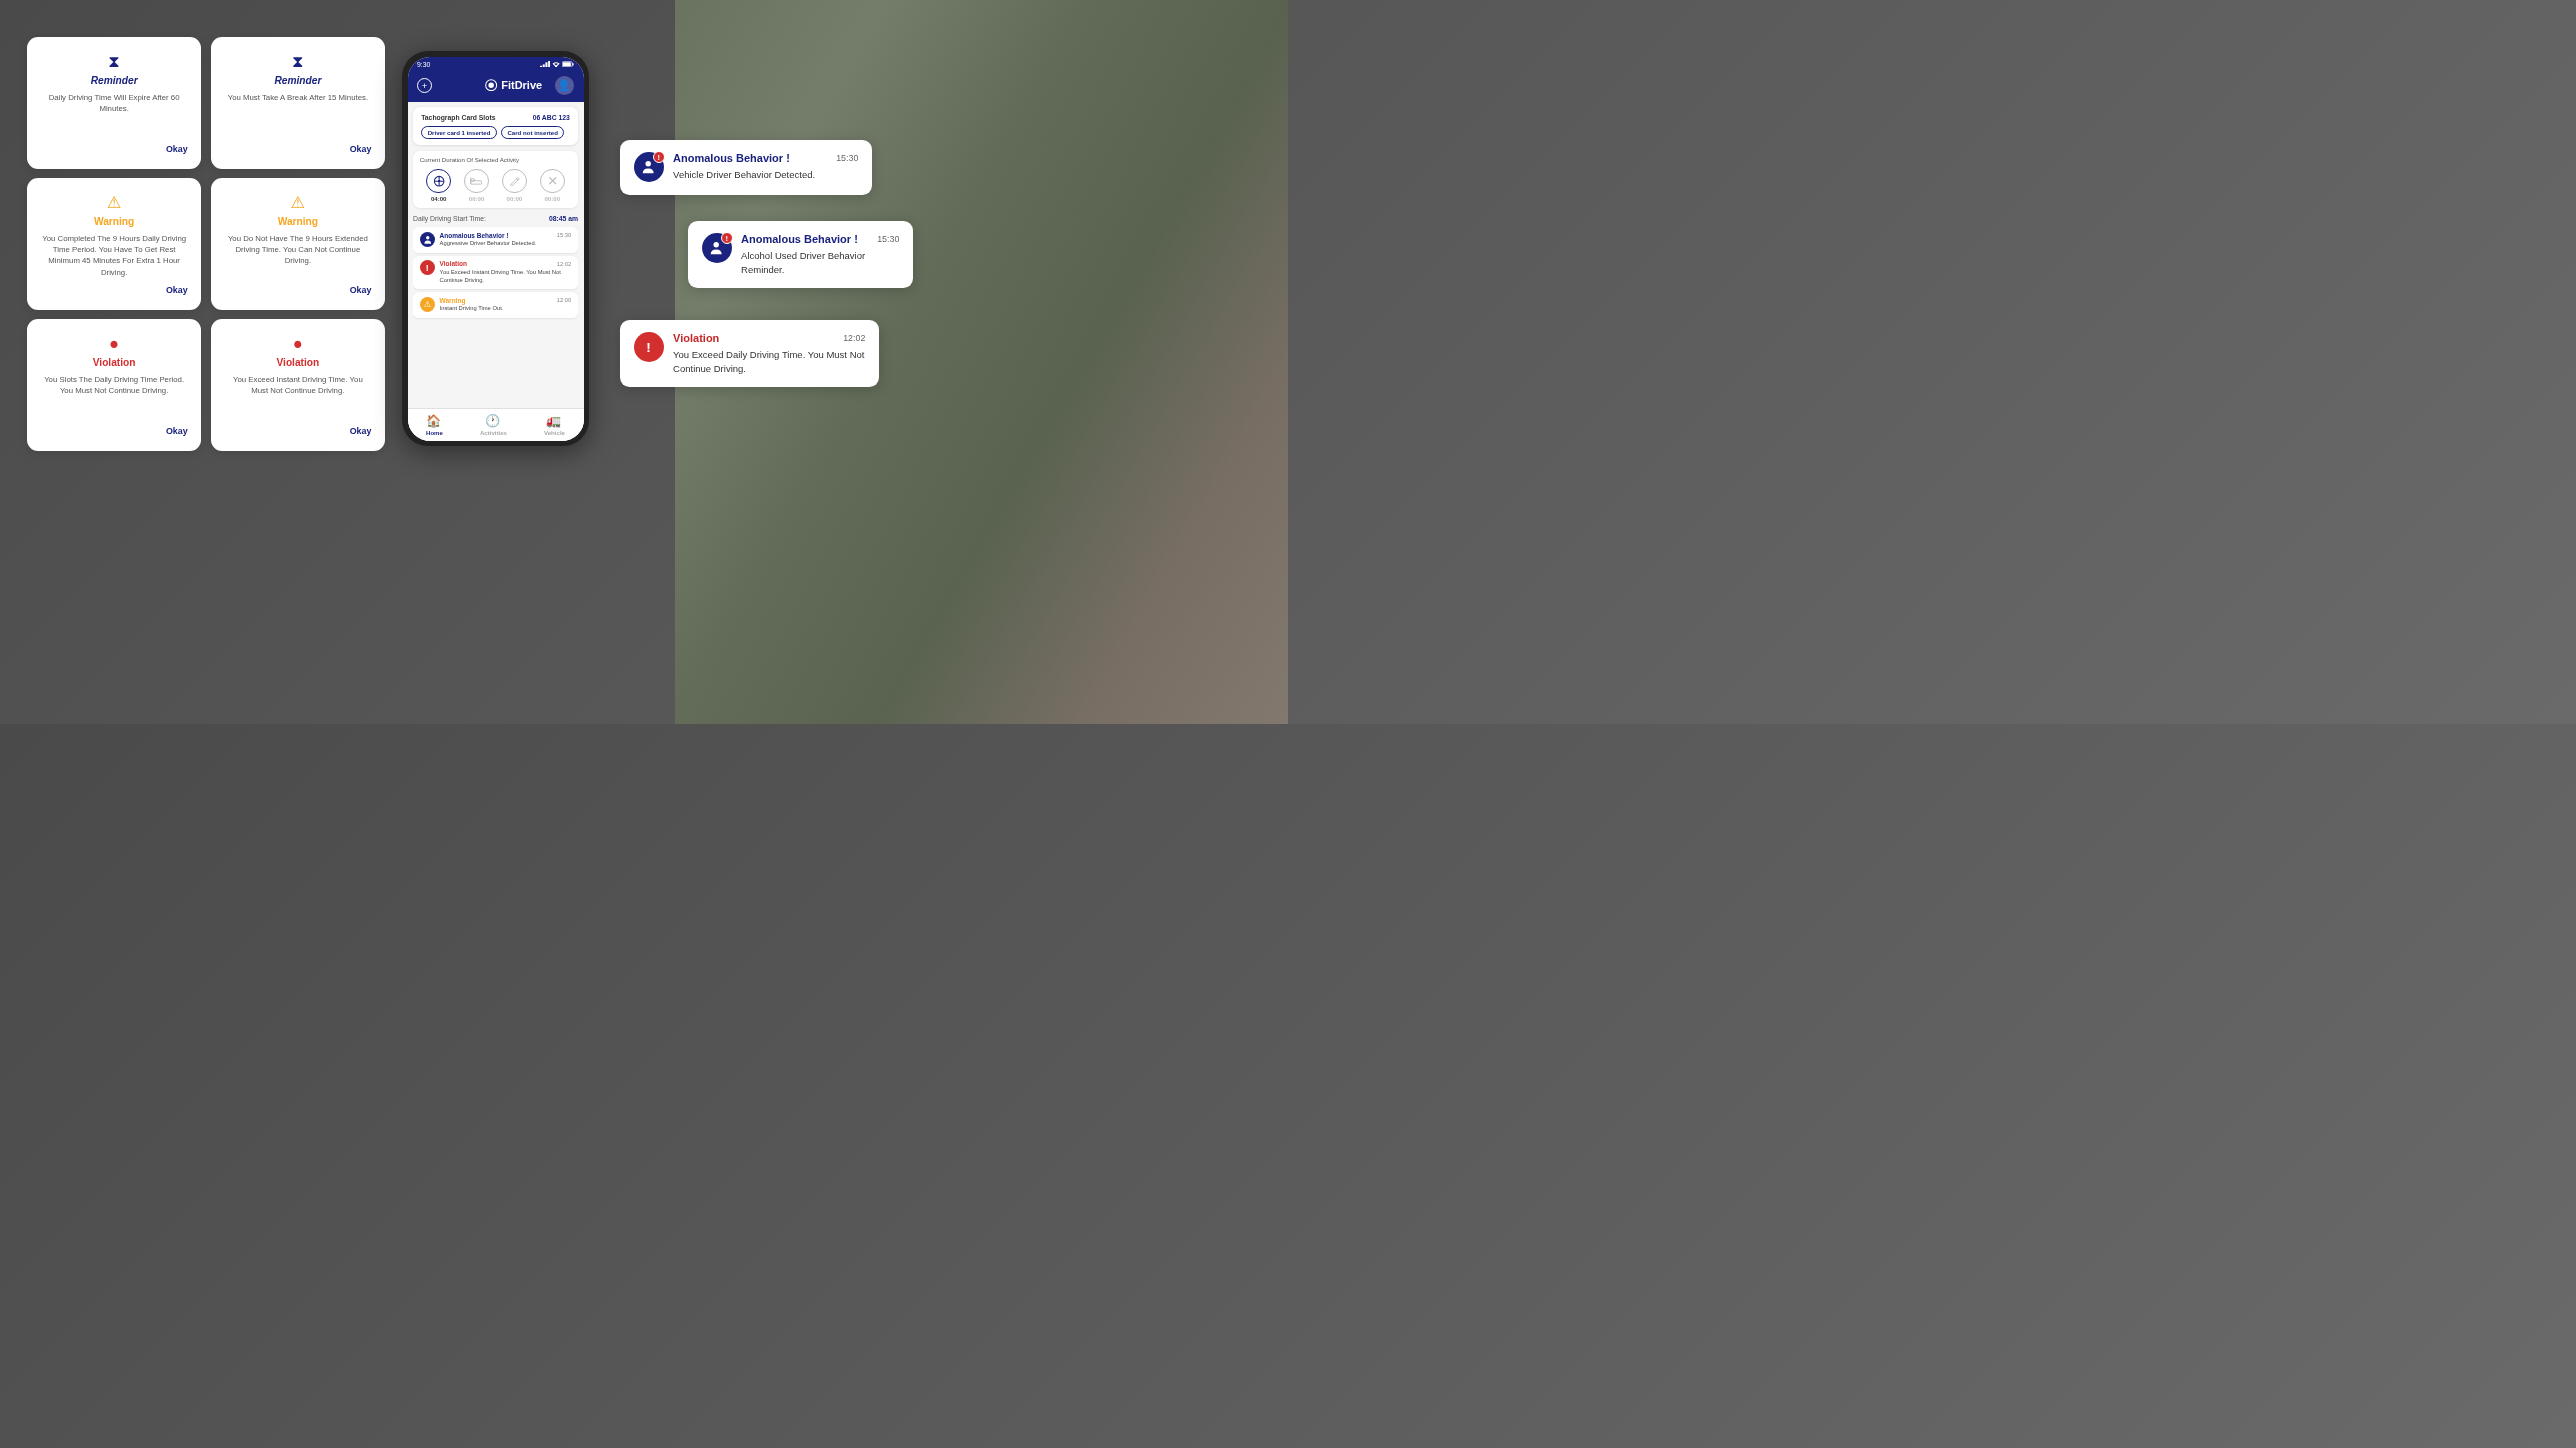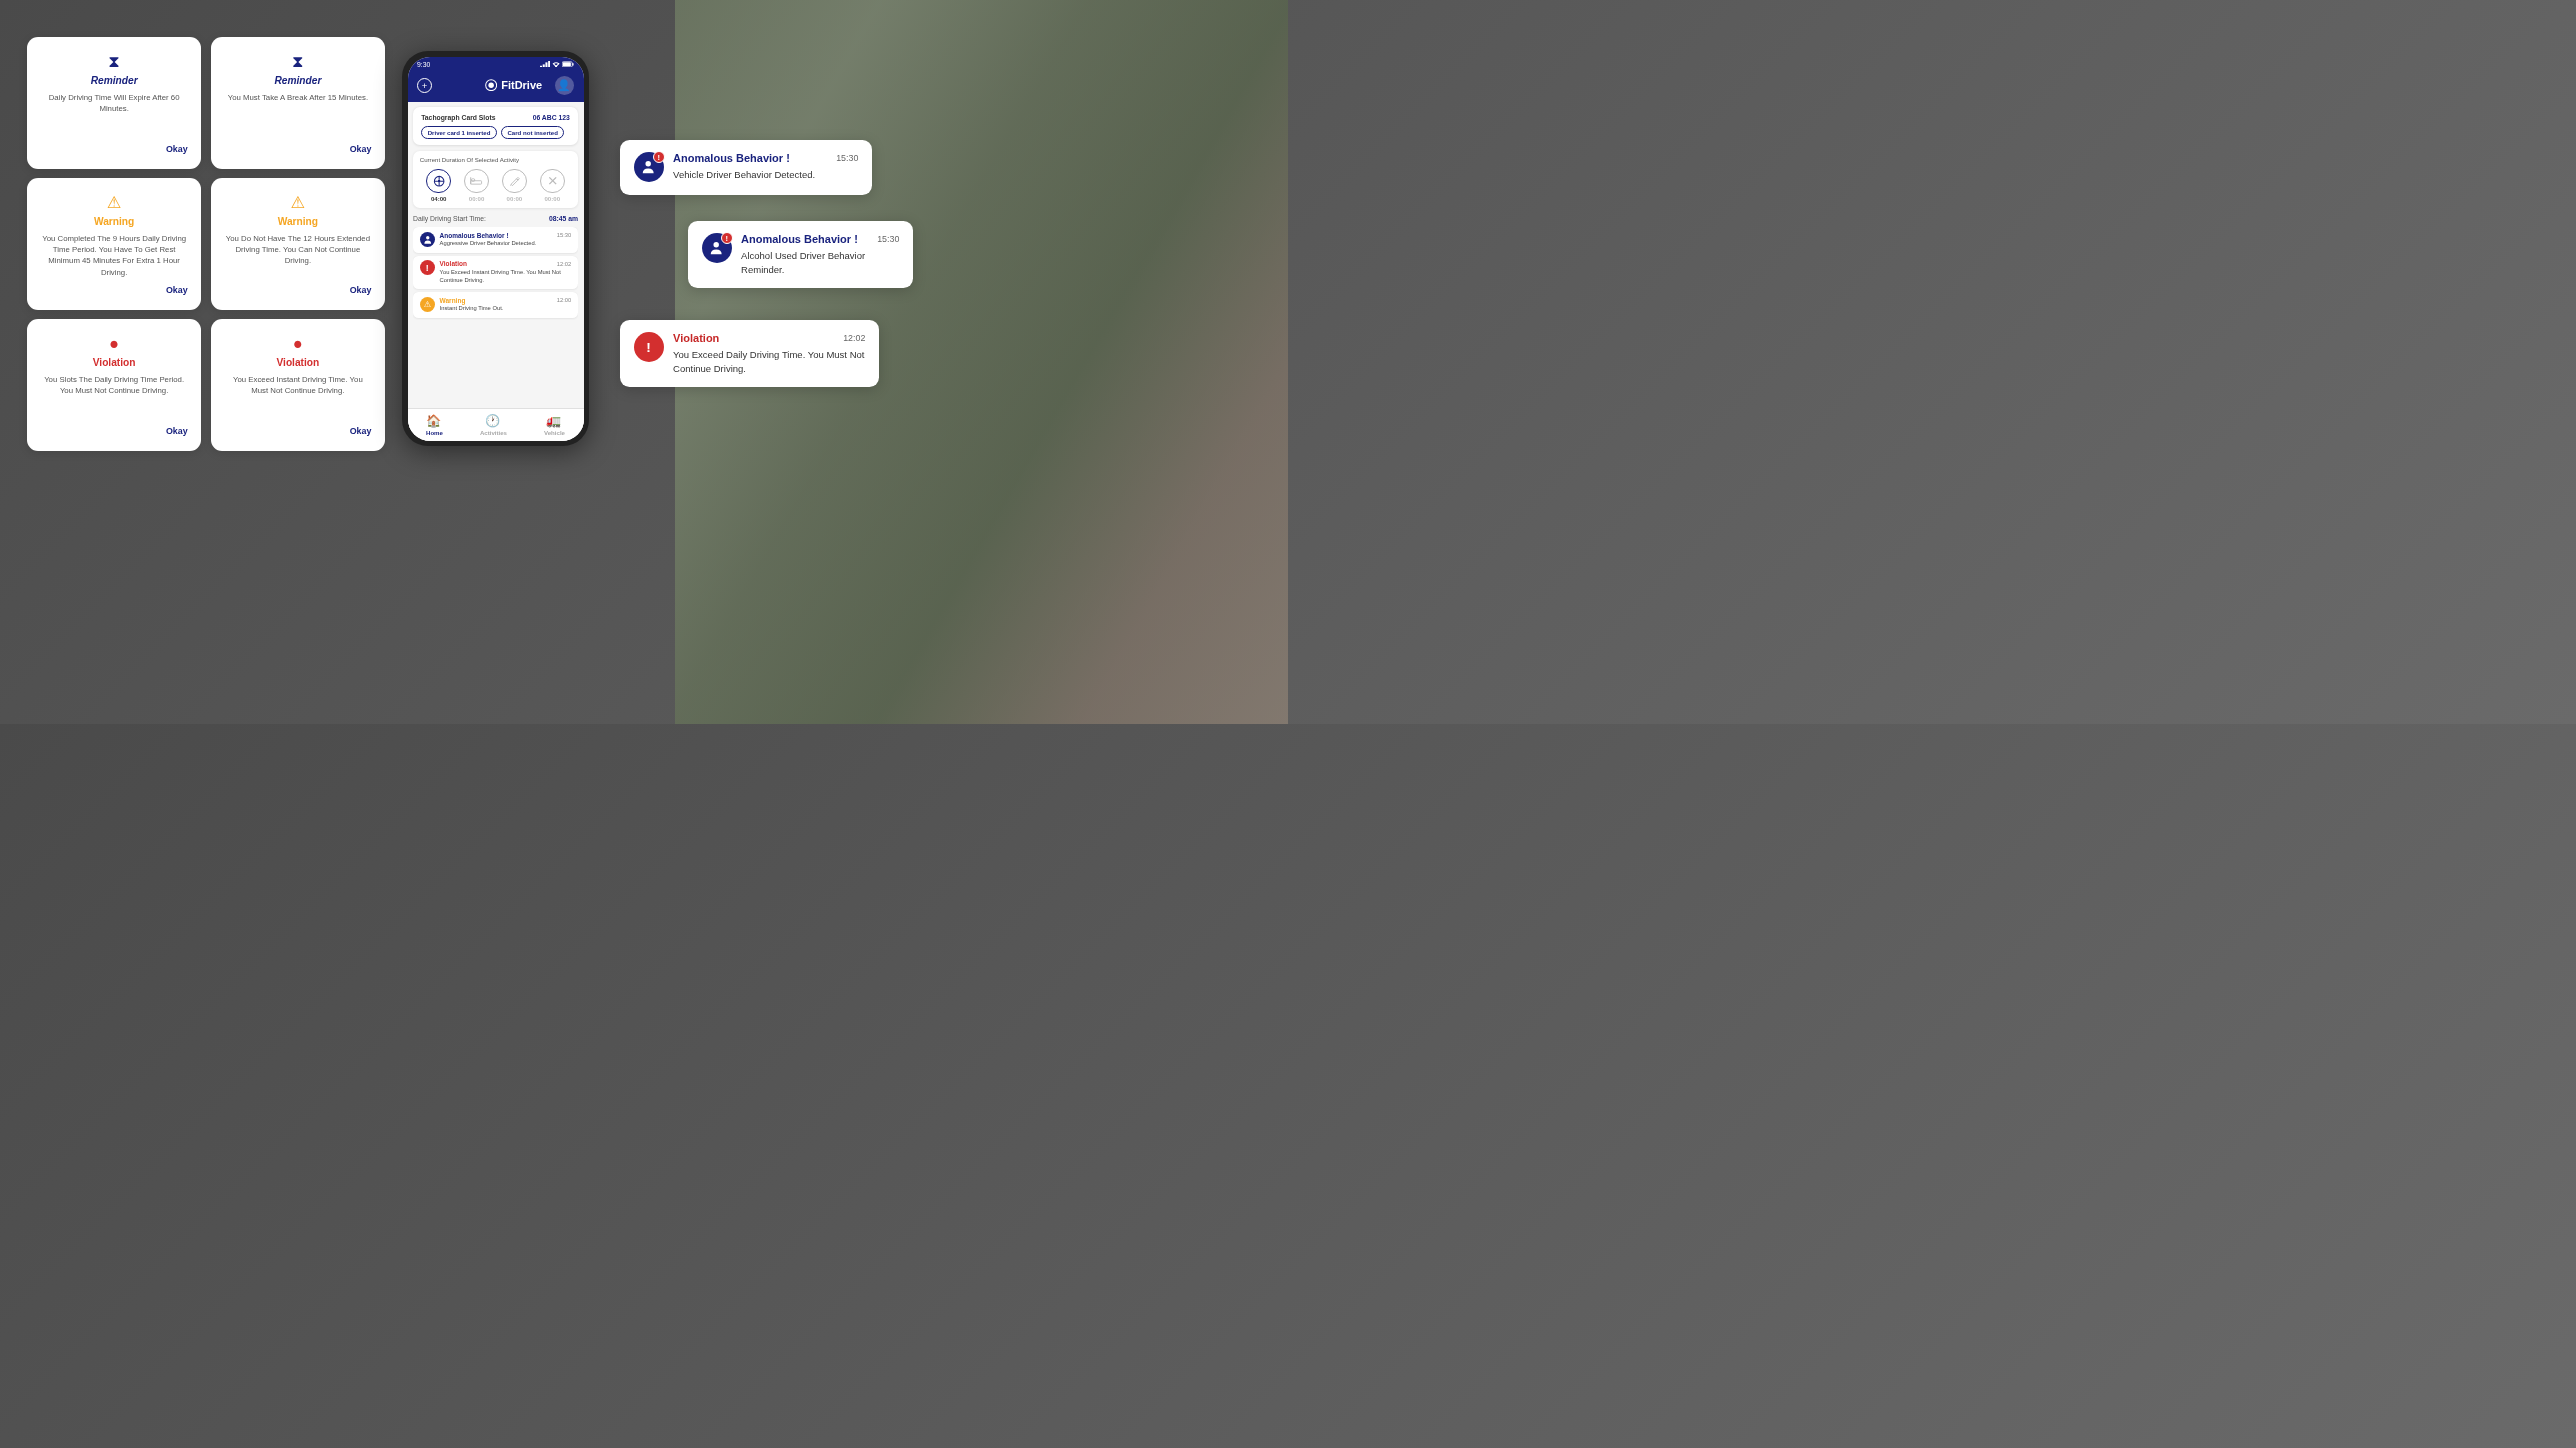--- a/index.html
+++ b/index.html
@@ -470,7 +470,7 @@
   <div class="alert-card">
     <div class="alert-icon warning-tri">⚠</div>
     <div class="alert-title yellow">Warning</div>
-    <div class="alert-text">You Do Not Have The 12 Hours Extended Driving Time. You Can Not Continue Driving.</div>
+    <div class="alert-text">You Do Not Have The 9 Hours Extended Driving Time. You Can Not Continue Driving.</div>
     <div class="alert-btn">Okay</div>
   </div>
 

